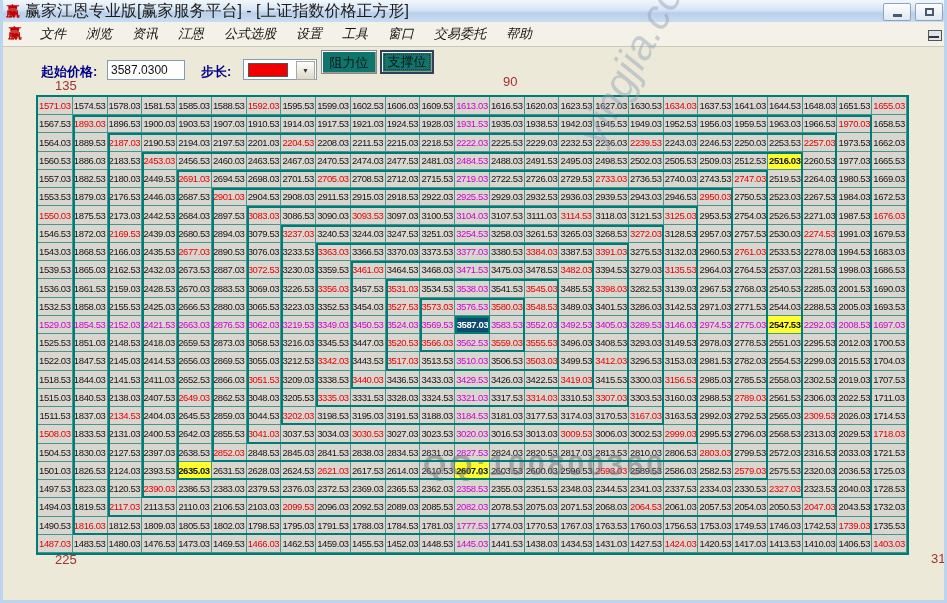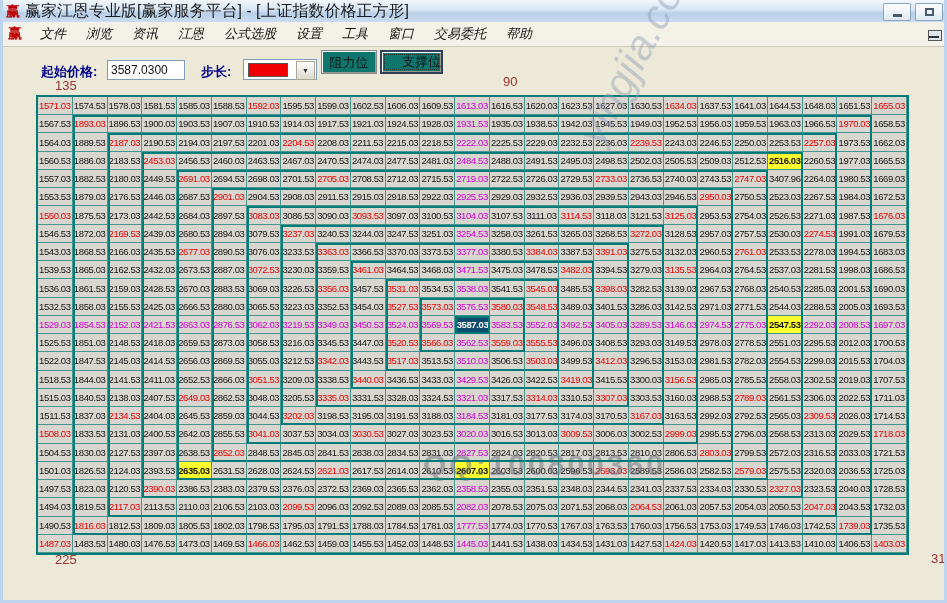--- a/index.html
+++ b/index.html
@@ -98,7 +98,7 @@
     <div class="combo-btn">▼</div>
   </div>
   <div class="tb-btn" style="left:318px;width:56px;">阻力位</div>
-  <div class="tb-btn default" style="left:377px;width:63px;text-align:right;">支撑位</div>
+  <div class="tb-btn default" style="left:377px;width:54px;">支撑位</div>
 
   <span class="angle" style="left:8px;top:78px;">135</span>
   <span class="angle" style="left:456px;top:74px;">90</span>

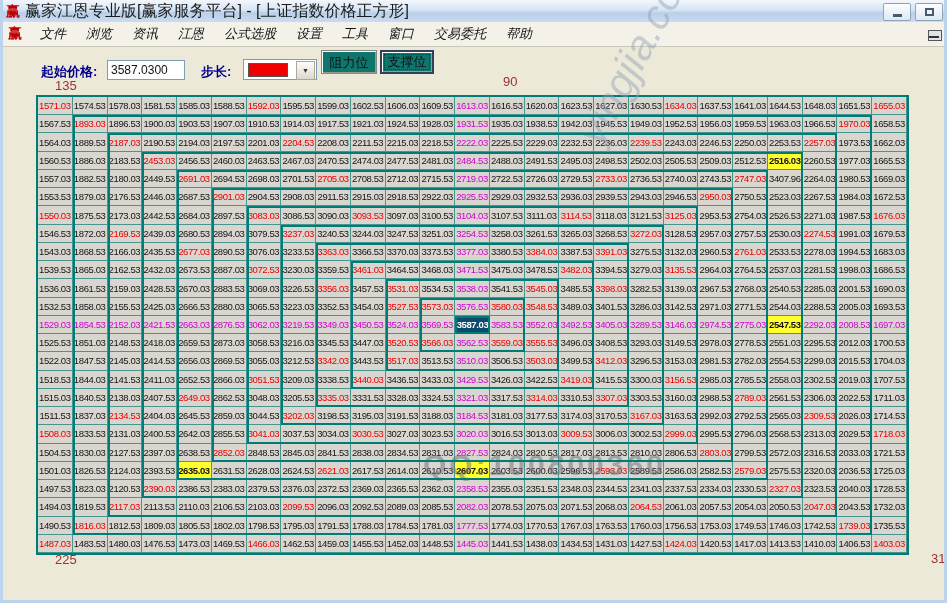--- a/index.html
+++ b/index.html
@@ -231,7 +231,7 @@
       <div class="cell s-k">2740.03</div>
       <div class="cell s-k">2743.53</div>
       <div class="cell s-r">2747.03</div>
-      <div class="cell s-k">3407.96</div>
+      <div class="cell s-k">2519.53</div>
       <div class="cell s-k">2264.03</div>
       <div class="cell s-k">1980.53</div>
       <div class="cell s-k">1669.03</div>

